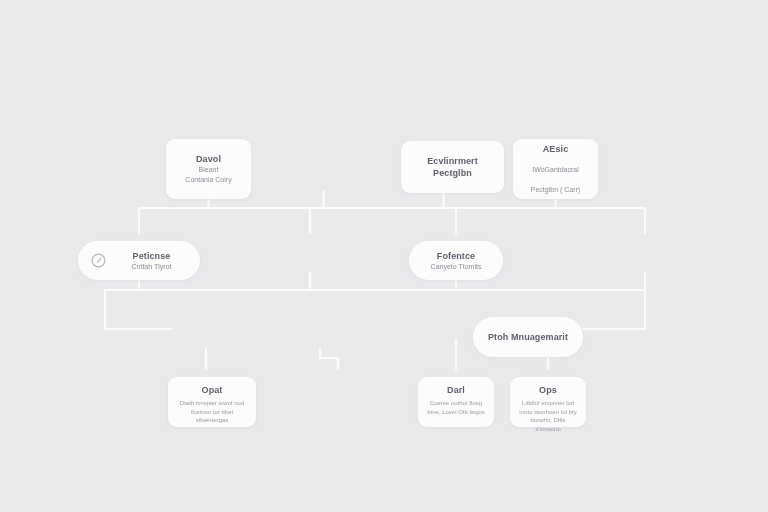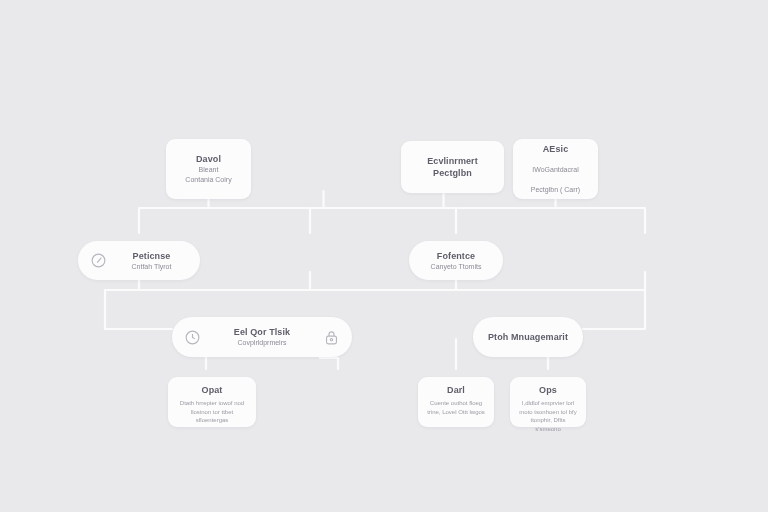--- a/index.html
+++ b/index.html
@@ -203,25 +203,6 @@
   </div>
 
 
-  <div class="node pill" id="n-grp-0">
-    <span class="icon">
-      <svg viewBox="0 0 24 24" fill="none" stroke="#7d7d88" stroke-width="1.6">
-        <circle cx="12" cy="12" r="9"></circle>
-        <path d="M12 7.5 L12 12 L14.5 13.5" stroke-linecap="round"></path>
-      </svg>
-    </span>
-    <span class="pill-text">
-      <span class="n-title">Eel Qor Tlsik</span>
-      <span class="n-sub">Covplrldprmelrs</span>
-    </span>
-    <span class="icon">
-      <svg viewBox="0 0 24 24" fill="none" stroke="#7d7d88" stroke-width="1.6">
-        <rect x="5" y="10" width="14" height="11" rx="2.5"></rect>
-        <path d="M8.5 10 V7.5 a3.5 3.5 0 0 1 7 0 V10"></path>
-        <circle cx="12" cy="15" r="1.6"></circle>
-      </svg>
-    </span>
-  </div>
 
   <div class="node pill" id="n-grp-1">
     <span class="pill-text">

